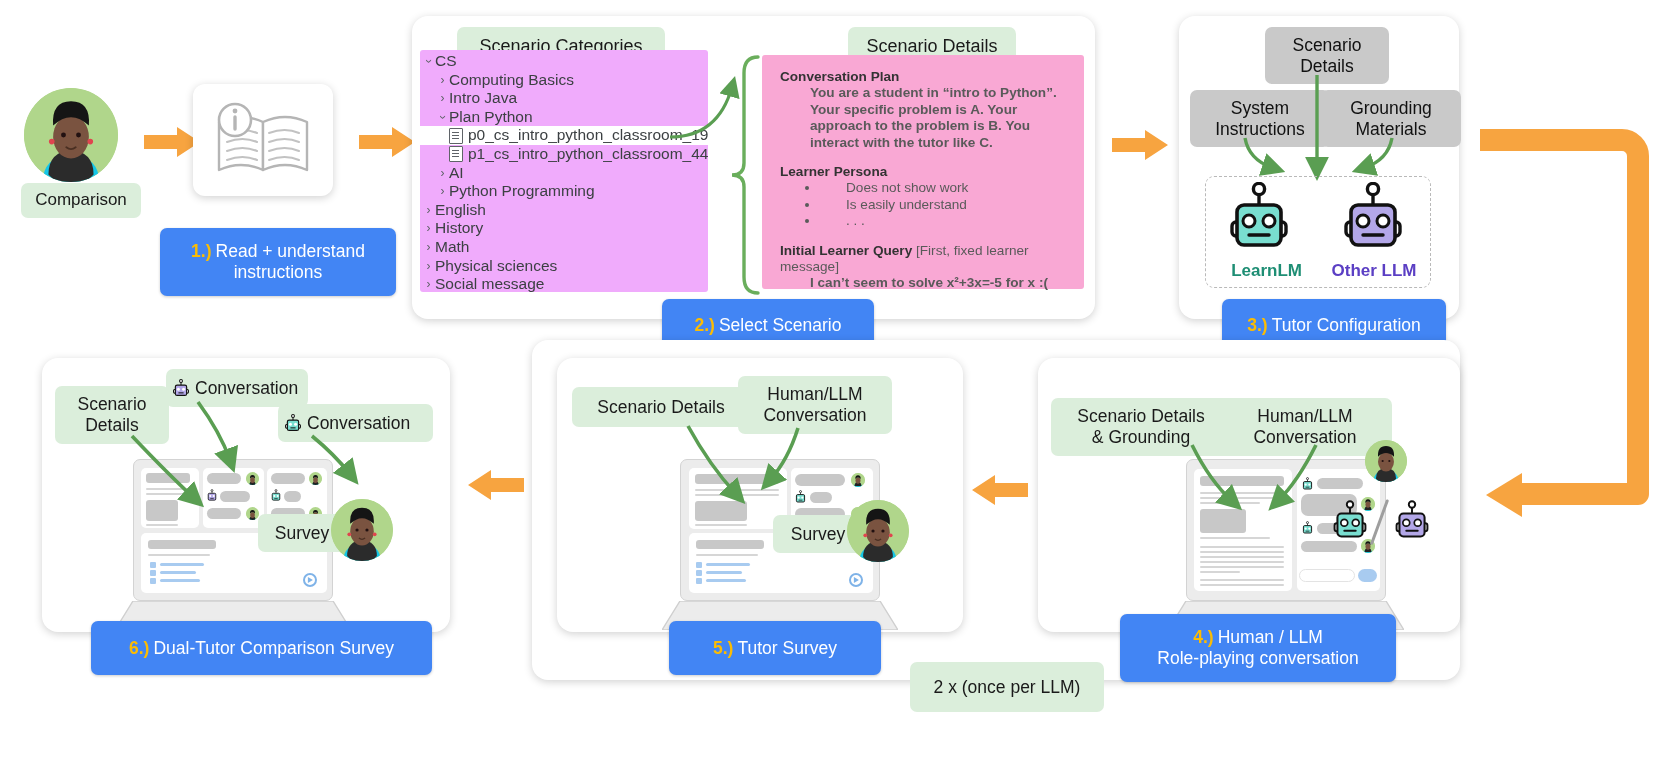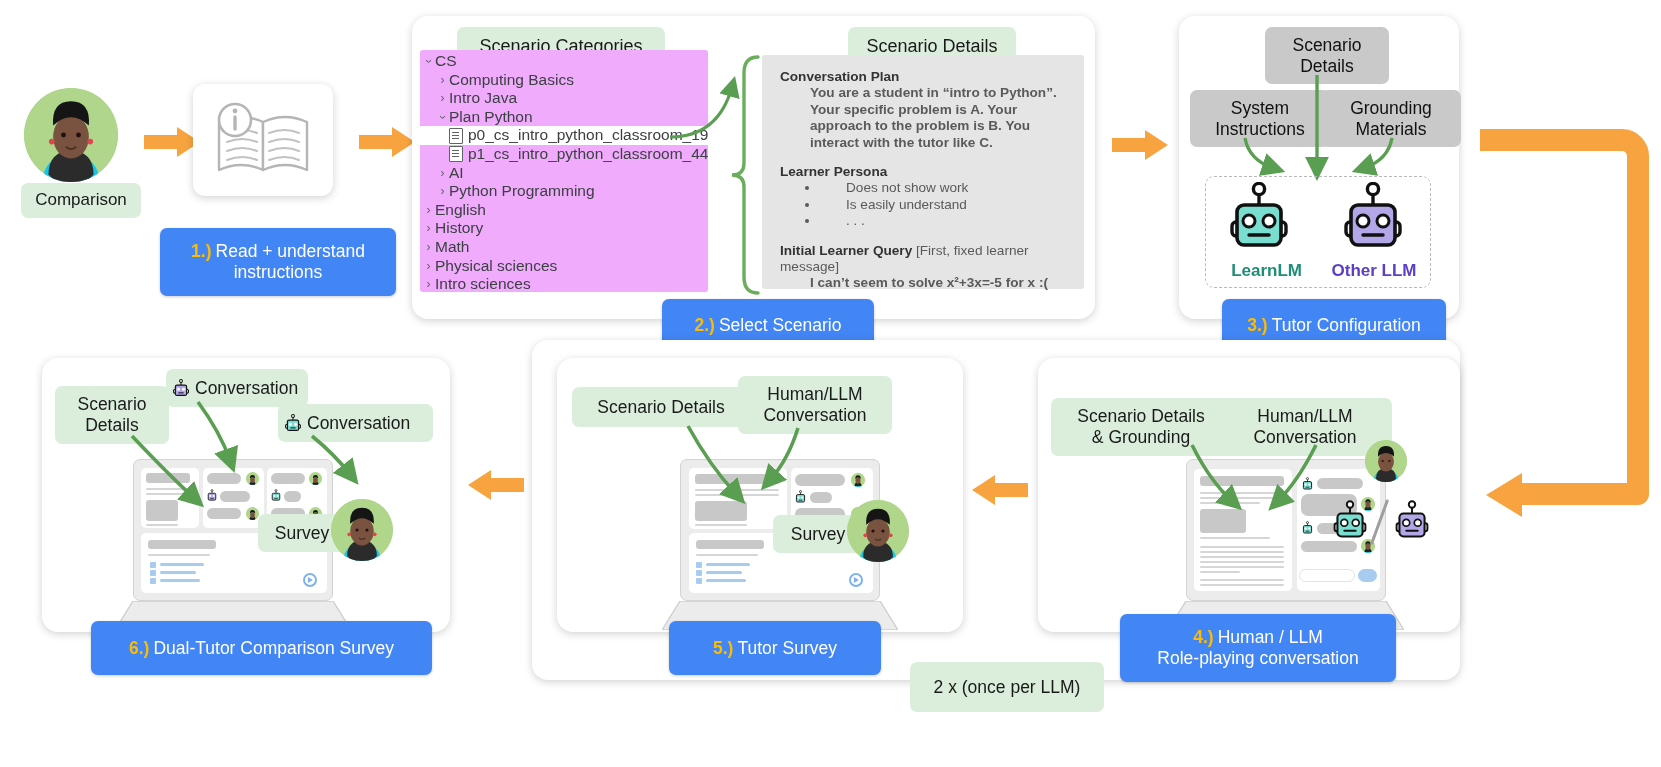--- a/index.html
+++ b/index.html
@@ -60,7 +60,7 @@
 
   
   .detbox{
-    position:absolute;background:#e5e5e5;border-radius:3px;
+    position:absolute;background:#f9a8d4;border-radius:3px;
     font-size:13.6px;color:#5a5a5a;line-height:16.4px;padding:14px 18px;
     box-sizing:border-box;
   }

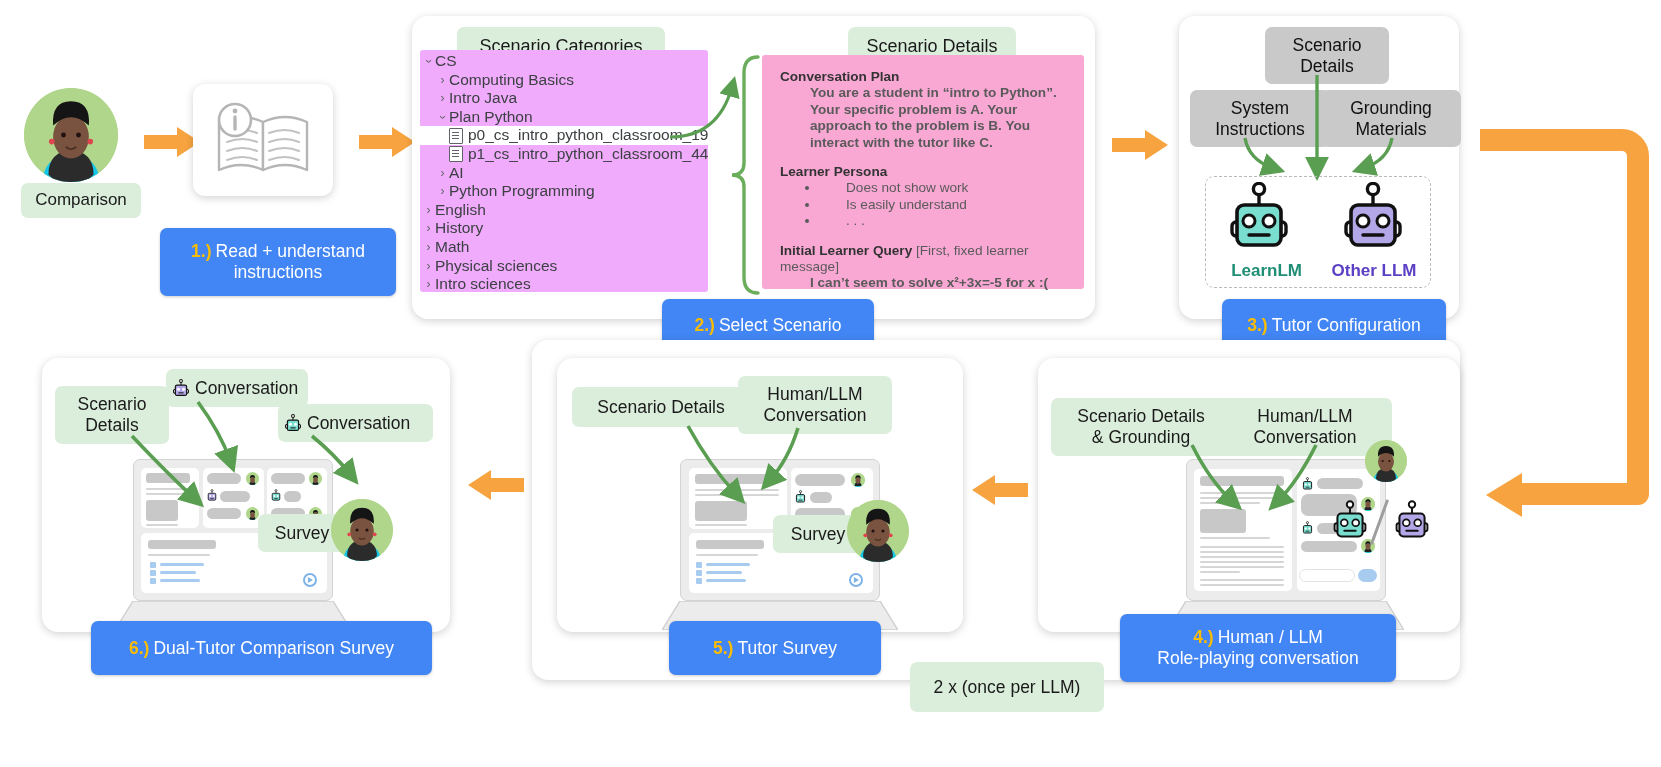--- a/index.html
+++ b/index.html
@@ -208,7 +208,7 @@
   </div>
   <div class="tnode" style="padding-left:2px;">
     <span class="chev">›</span>
-    <span>Intro sciences</span>
+    <span>Social message</span>
   </div>
 </div>
 

